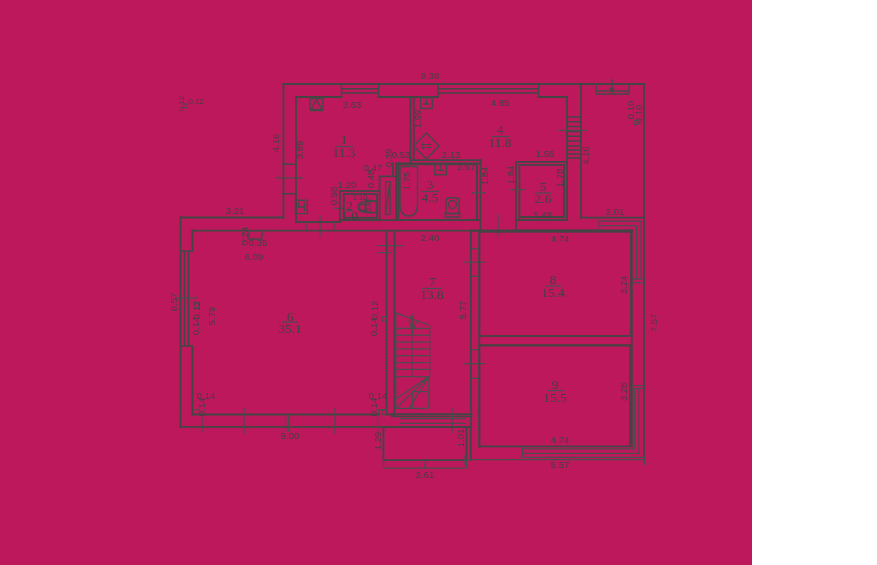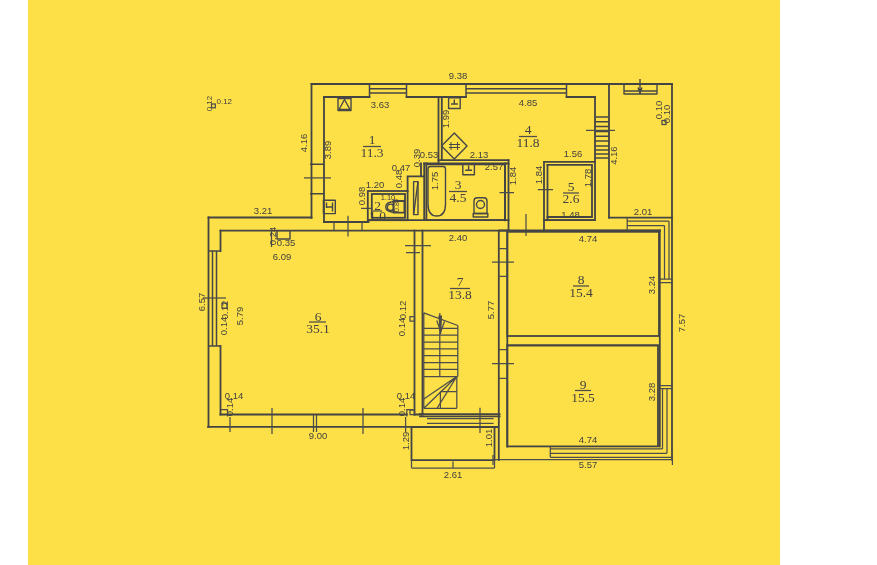--- a/index.html
+++ b/index.html
@@ -3,7 +3,7 @@
 <meta charset="utf-8">
 <style>
   html,body{margin:0;padding:0;background:#ffffff;}
-  .page{position:relative;width:752px;height:565px;background:#fde047;overflow:hidden;margin-left:28px;}
+  .page{position:relative;width:752px;height:565px;background:#be185d;overflow:hidden;}
   svg{position:absolute;left:0;top:0;}
   text{font-family:"Liberation Sans", sans-serif;fill:#414141;}
   .dim{font-size:9.5px;}

